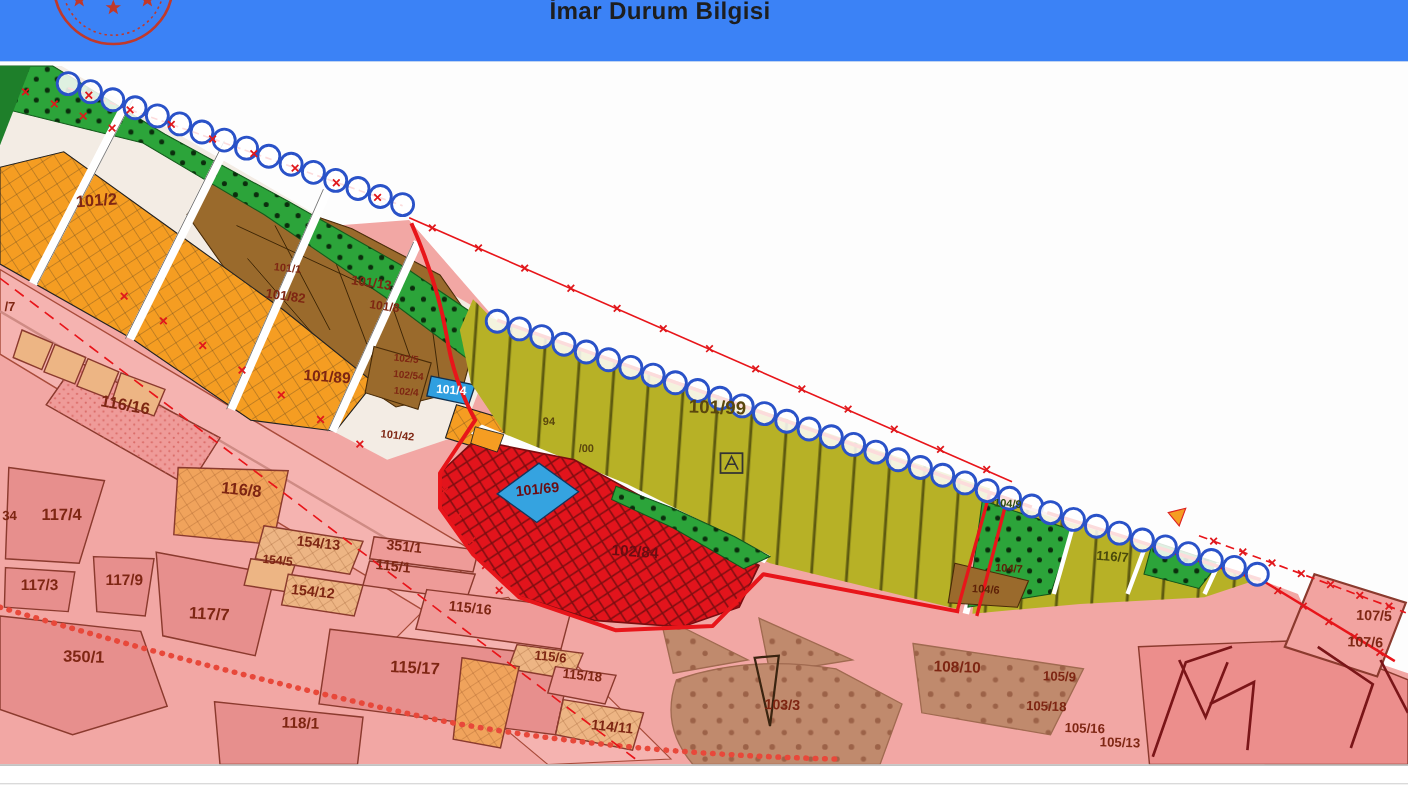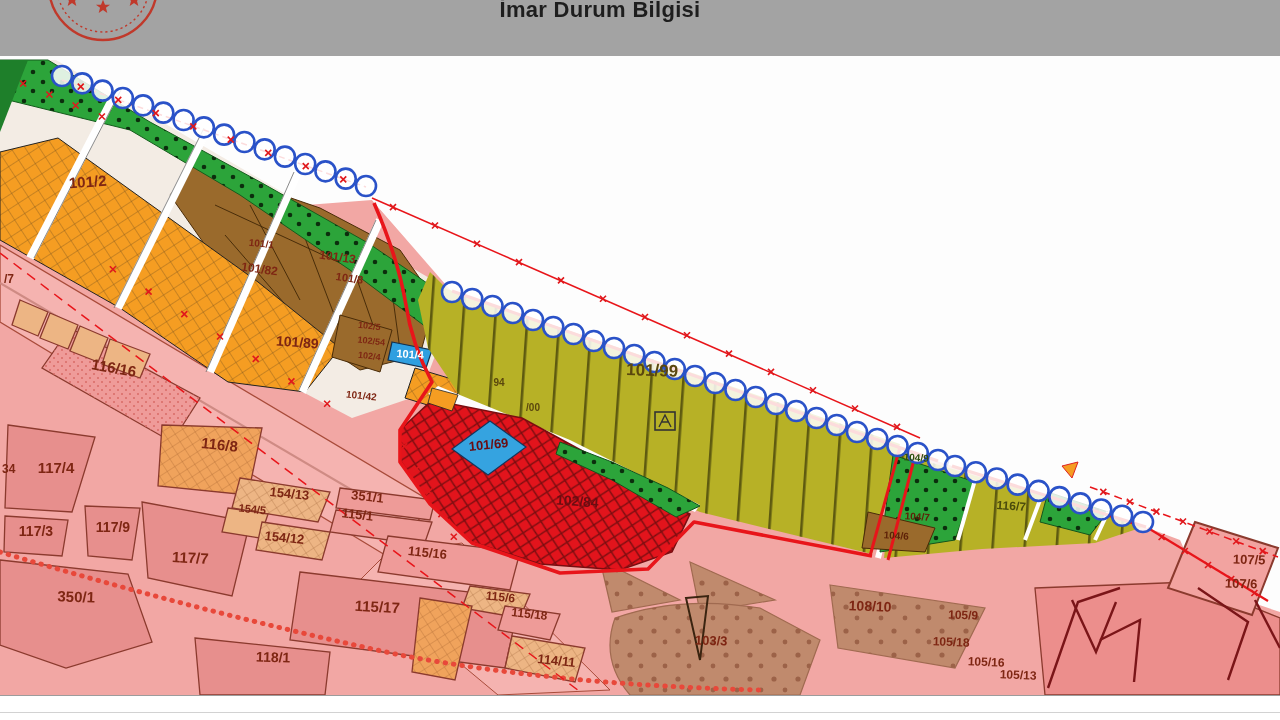--- a/index.html
+++ b/index.html
@@ -5,7 +5,7 @@
   html,body{margin:0;padding:0;background:#fff;}
   .page{position:relative;width:1280px;height:720px;overflow:hidden;background:#fff;
         font-family:"Liberation Sans",sans-serif;}
-  .hdr{position:absolute;left:0;top:0;width:1280px;height:56px;background:#a3a3a3;
+  .hdr{position:absolute;left:0;top:0;width:1280px;height:56px;background:#3b82f6;
        border-bottom:1px solid #d9d9d9;}
   .hdr-title{position:absolute;left:0;right:0;top:-3px;text-align:center;
              transform:translateX(-40px);font-size:22px;color:#1e1e1e;font-weight:600;

